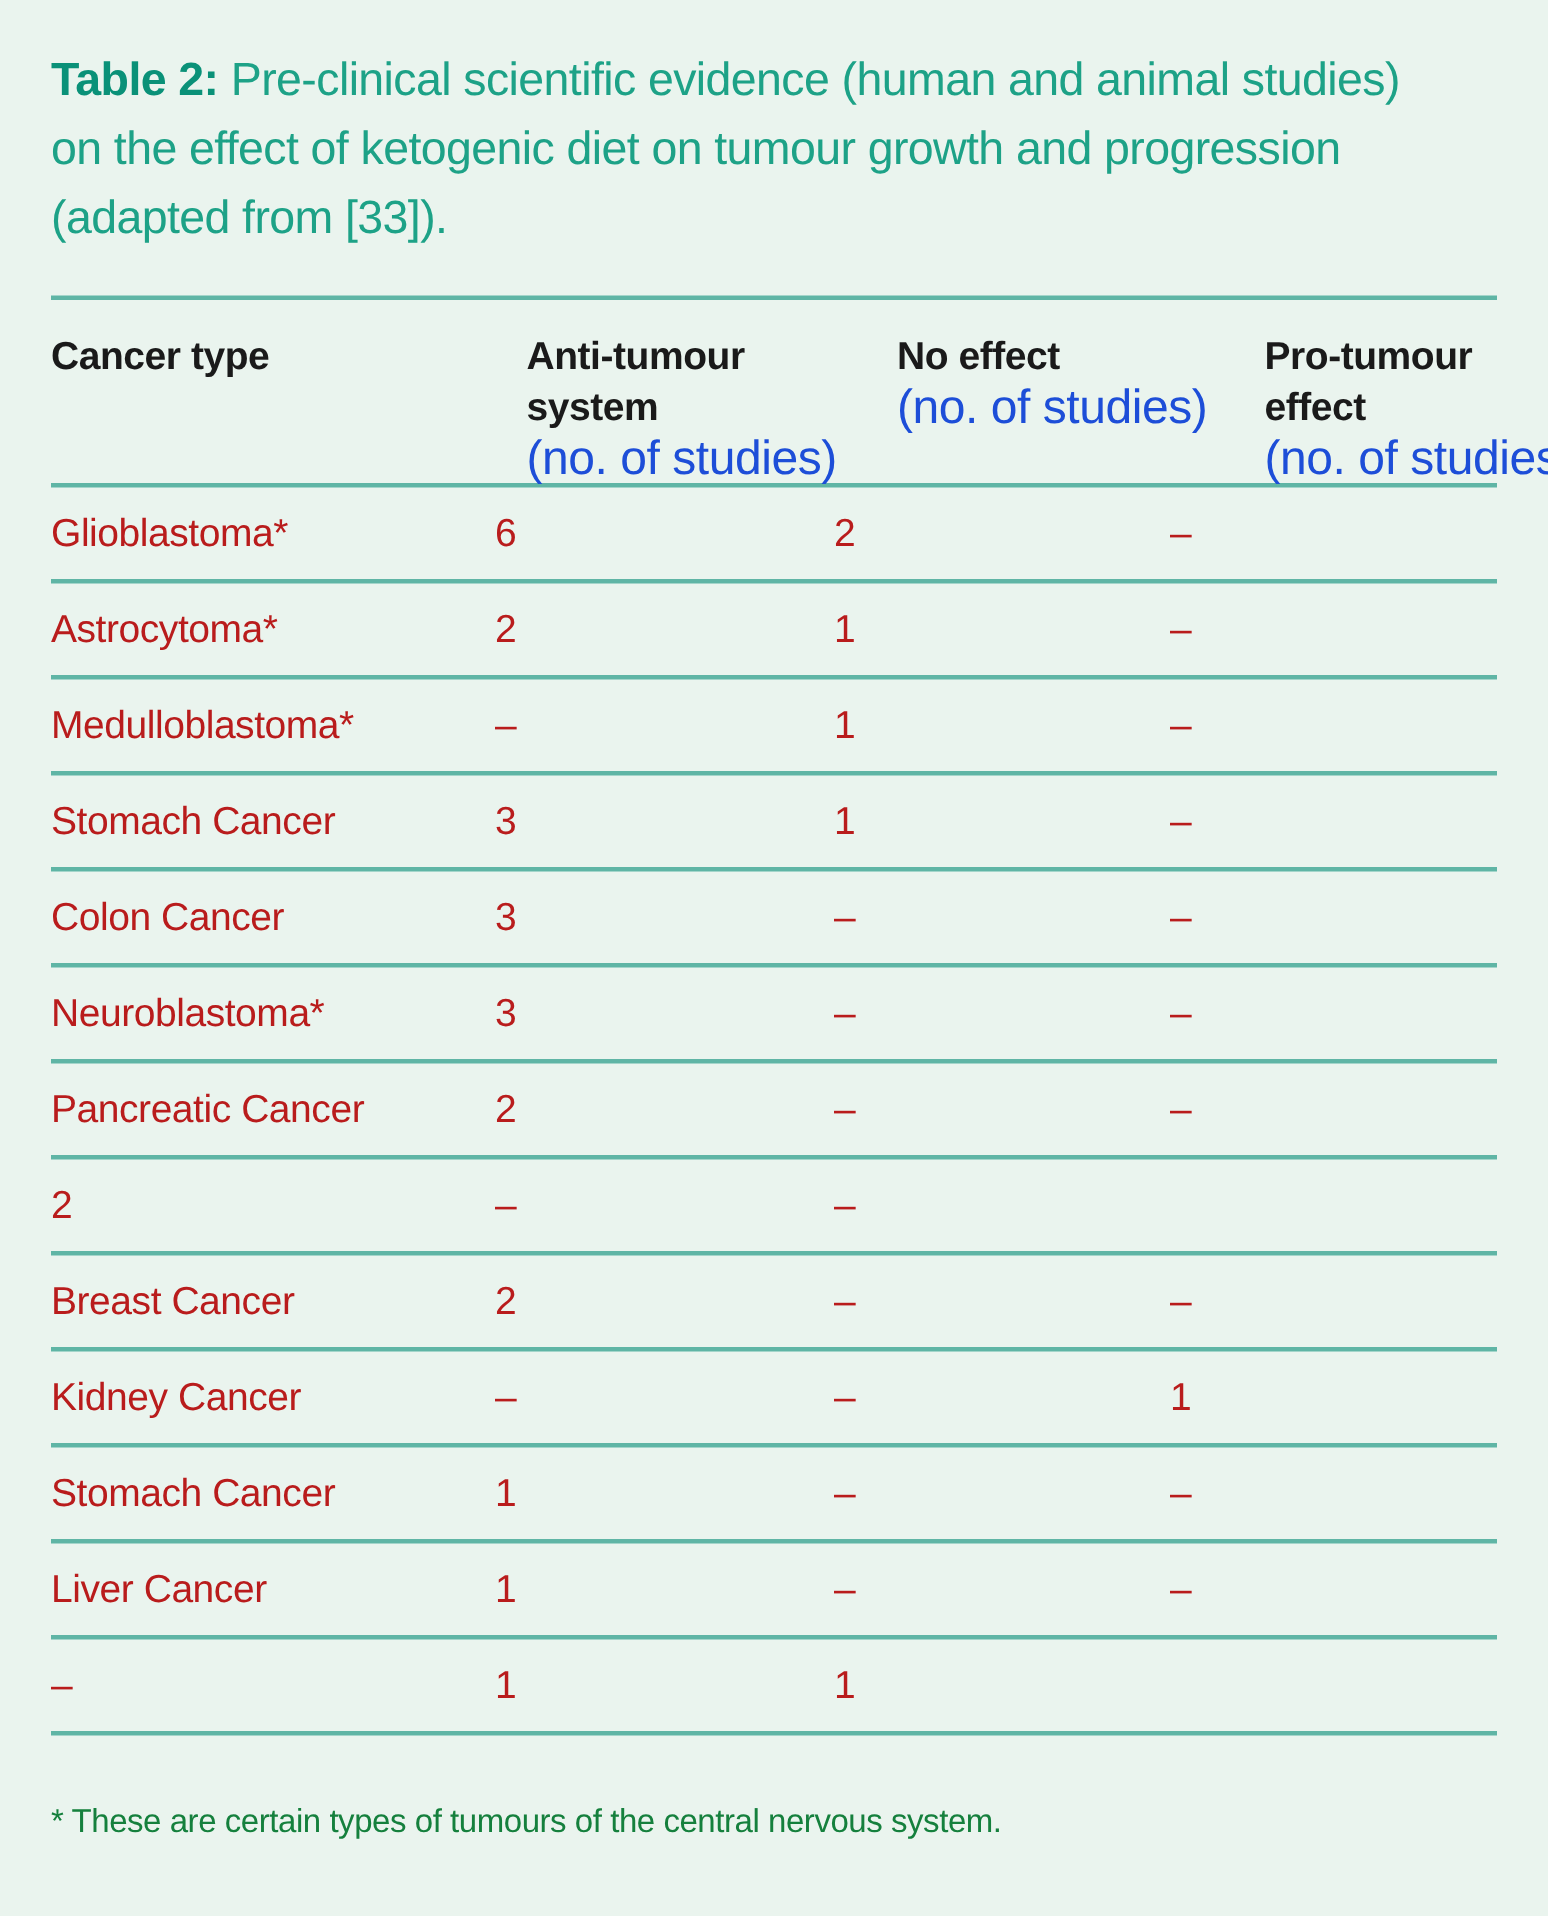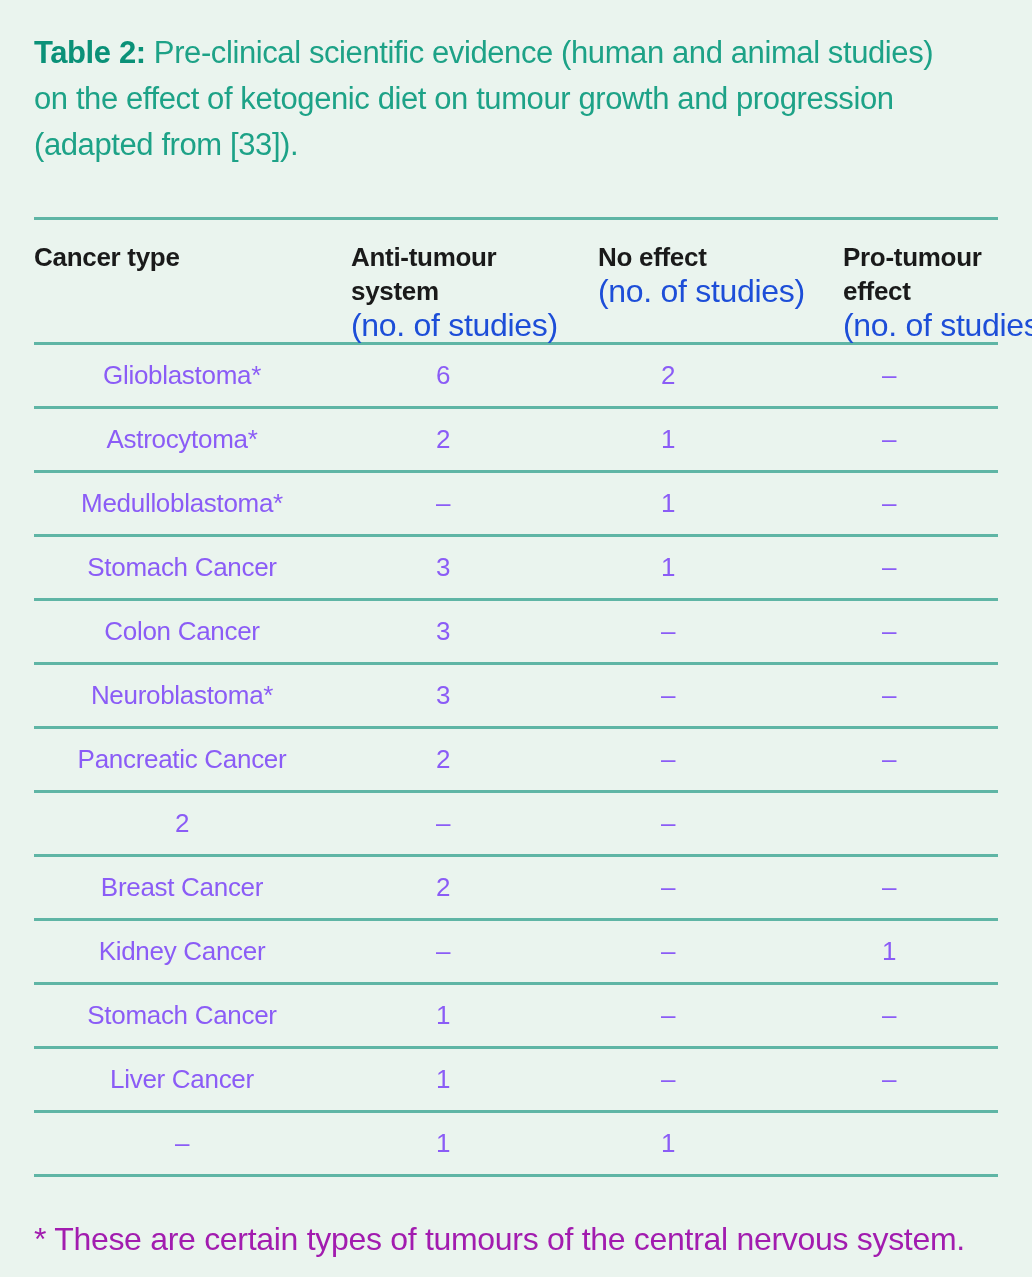--- a/index.html
+++ b/index.html
@@ -29,7 +29,7 @@
     font-weight: normal;
     letter-spacing: -0.4px;
     color: #1da287;
-    margin-bottom: 49px;
+    margin-bottom: 29px;
   }
   .title-label {
     font-weight: bold;

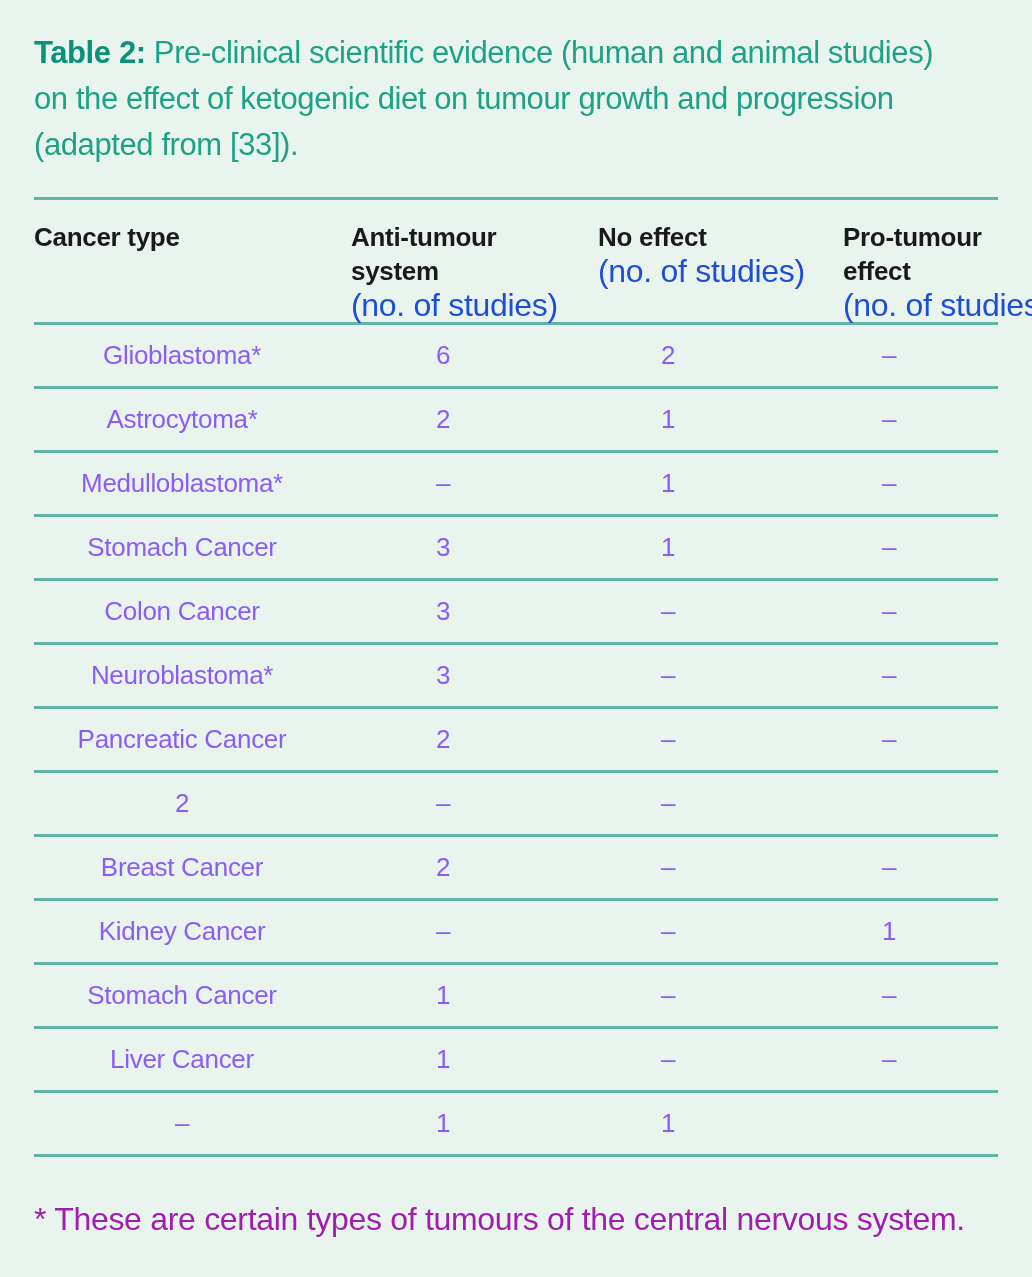--- a/index.html
+++ b/index.html
@@ -79,9 +79,8 @@
   .t-cell {
     font-size: 26px;
     letter-spacing: -0.3px;
-    color: #8b5cf6;
+    color: #b91c1c;
     white-space: nowrap;
-    text-align: center;
   }
 
   

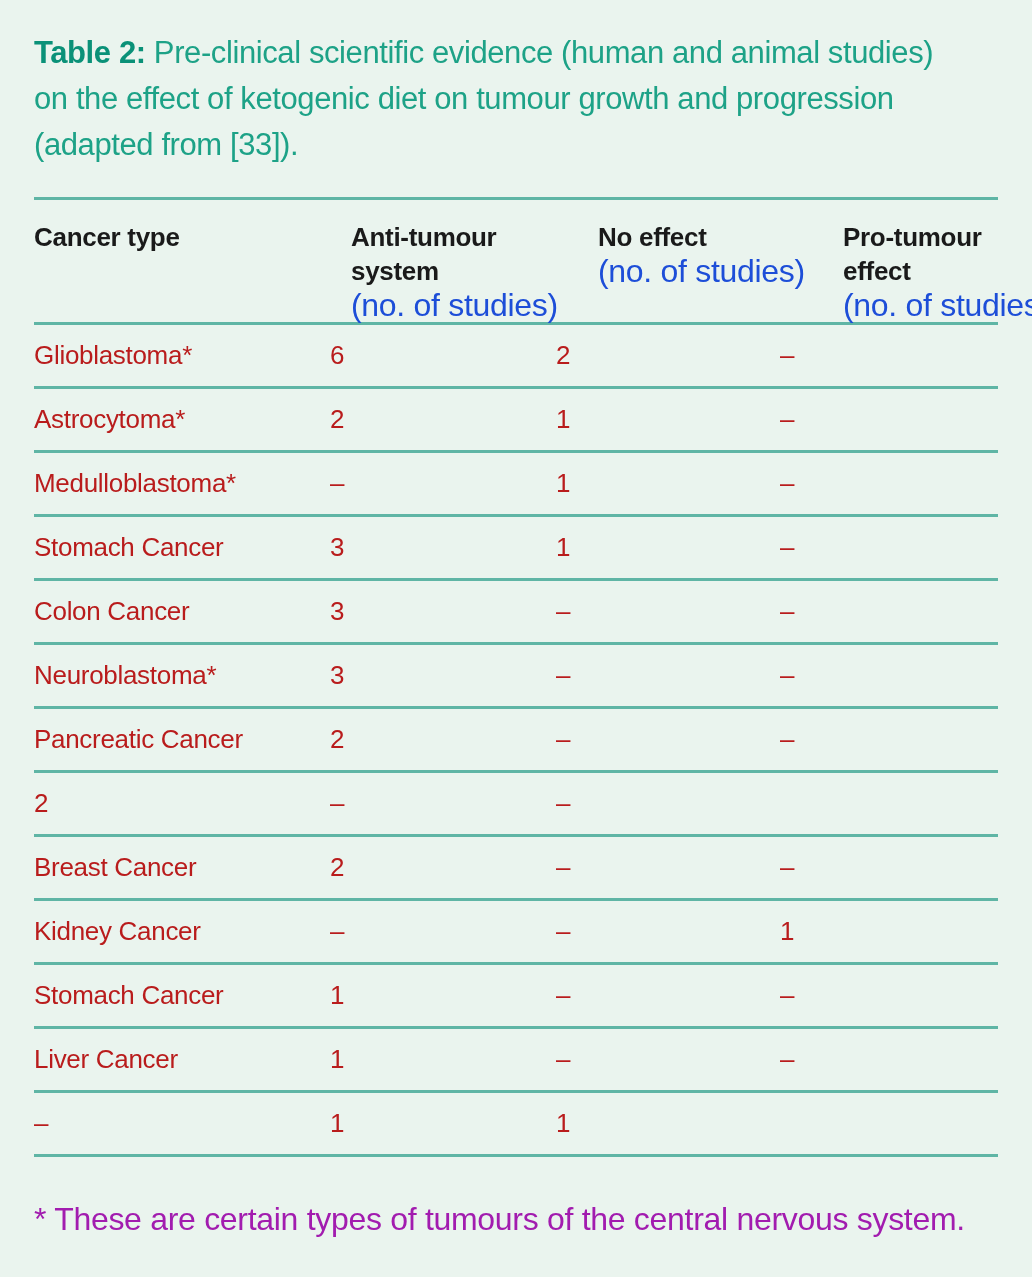--- a/index.html
+++ b/index.html
@@ -86,9 +86,9 @@
   
   .footnote {
     margin-top: 44px;
-    font-size: 32px;
-    letter-spacing: -0.3px;
-    color: #a21caf;
+    font-size: 22px;
+    letter-spacing: -0.3px;
+    color: #15803d;
   }
 </style>
 </head>

